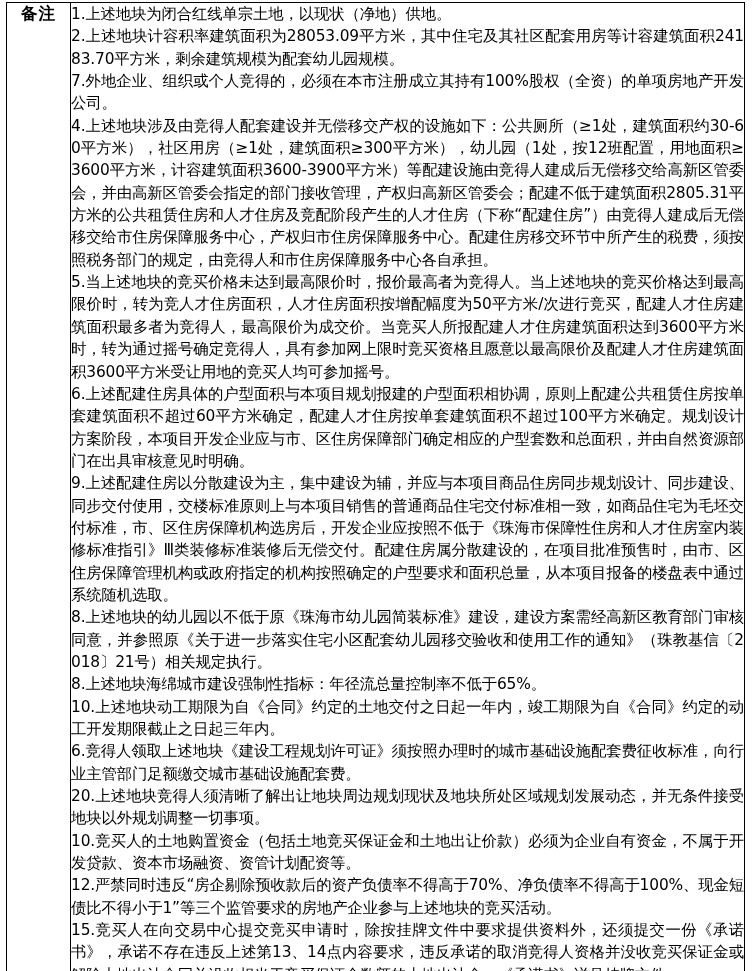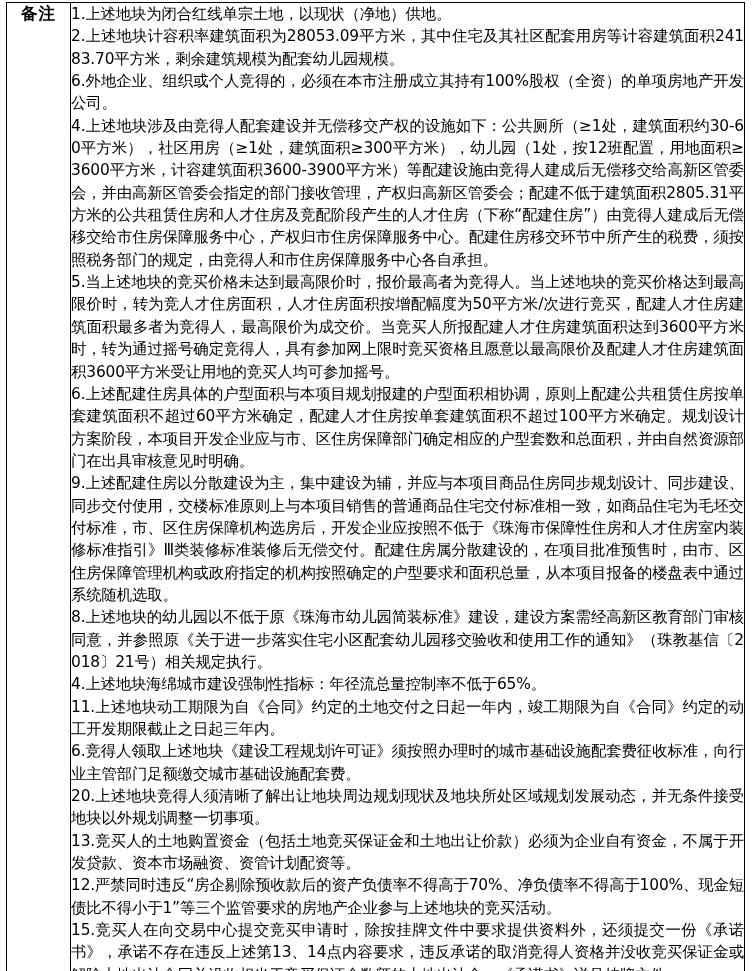--- a/index.html
+++ b/index.html
@@ -87,7 +87,7 @@
           <ol class="notes-list" id="notes-list">
               <li>1.上述地块为闭合红线单宗土地，以现状（净地）供地。</li>
               <li>2.上述地块计容积率建筑面积为28053.09平方米，其中住宅及其社区配套用房等计容建筑面积24183.70平方米，剩余建筑规模为配套幼儿园规模。</li>
-              <li>6.外地企业、组织或个人竞得的，必须在本市注册成立其持有100%股权（全资）的单项房地产开发公司。</li>
+              <li>7.外地企业、组织或个人竞得的，必须在本市注册成立其持有100%股权（全资）的单项房地产开发公司。</li>
               <li>4.上述地块涉及由竞得人配套建设并无偿移交产权的设施如下：公共厕所（≥1处，建筑面积约30-60平方米），社区用房（≥1处，建筑面积≥300平方米），幼儿园（1处，按12班配置，用地面积≥3600平方米，计容建筑面积3600-3900平方米）等配建设施由竞得人建成后无偿移交给高新区管委会，并由高新区管委会指定的部门接收管理，产权归高新区管委会；配建不低于建筑面积2805.31平方米的公共租赁住房和人才住房及竞配阶段产生的人才住房（下称“配建住房”）由竞得人建成后无偿移交给市住房保障服务中心，产权归市住房保障服务中心。配建住房移交环节中所产生的税费，须按照税务部门的规定，由竞得人和市住房保障服务中心各自承担。</li>
               <li>5.当上述地块的竞买价格未达到最高限价时，报价最高者为竞得人。当上述地块的竞买价格达到最高限价时，转为竞人才住房面积，人才住房面积按增配幅度为50平方米/次进行竞买，配建人才住房建筑面积最多者为竞得人，最高限价为成交价。当竞买人所报配建人才住房建筑面积达到3600平方米时，转为通过摇号确定竞得人，具有参加网上限时竞买资格且愿意以最高限价及配建人才住房建筑面积3600平方米受让用地的竞买人均可参加摇号。</li>
               <li>6.上述配建住房具体的户型面积与本项目规划报建的户型面积相协调，原则上配建公共租赁住房按单套建筑面积不超过60平方米确定，配建人才住房按单套建筑面积不超过100平方米确定。规划设计方案阶段，本项目开发企业应与市、区住房保障部门确定相应的户型套数和总面积，并由自然资源部门在出具审核意见时明确。</li>

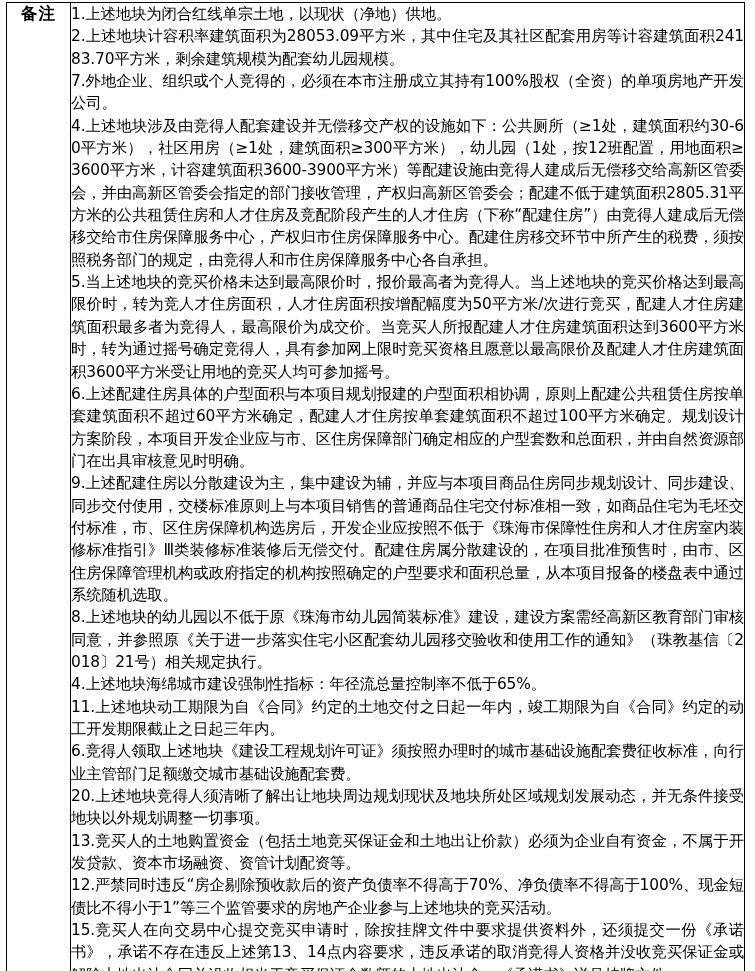--- a/index.html
+++ b/index.html
@@ -93,7 +93,7 @@
               <li>6.上述配建住房具体的户型面积与本项目规划报建的户型面积相协调，原则上配建公共租赁住房按单套建筑面积不超过60平方米确定，配建人才住房按单套建筑面积不超过100平方米确定。规划设计方案阶段，本项目开发企业应与市、区住房保障部门确定相应的户型套数和总面积，并由自然资源部门在出具审核意见时明确。</li>
               <li>9.上述配建住房以分散建设为主，集中建设为辅，并应与本项目商品住房同步规划设计、同步建设、同步交付使用，交楼标准原则上与本项目销售的普通商品住宅交付标准相一致，如商品住宅为毛坯交付标准，市、区住房保障机构选房后，开发企业应按照不低于《珠海市保障性住房和人才住房室内装修标准指引》Ⅲ类装修标准装修后无偿交付。配建住房属分散建设的，在项目批准预售时，由市、区住房保障管理机构或政府指定的机构按照确定的户型要求和面积总量，从本项目报备的楼盘表中通过系统随机选取。</li>
               <li>8.上述地块的幼儿园以不低于原《珠海市幼儿园简装标准》建设，建设方案需经高新区教育部门审核同意，并参照原《关于进一步落实住宅小区配套幼儿园移交验收和使用工作的通知》（珠教基信〔2018〕21号）相关规定执行。</li>
-              <li>4.上述地块海绵城市建设强制性指标：年径流总量控制率不低于65%。</li>
+              <li>8.上述地块海绵城市建设强制性指标：年径流总量控制率不低于65%。</li>
               <li>11.上述地块动工期限为自《合同》约定的土地交付之日起一年内，竣工期限为自《合同》约定的动工开发期限截止之日起三年内。</li>
               <li>6.竞得人领取上述地块《建设工程规划许可证》须按照办理时的城市基础设施配套费征收标准，向行业主管部门足额缴交城市基础设施配套费。</li>
               <li>20.上述地块竞得人须清晰了解出让地块周边规划现状及地块所处区域规划发展动态，并无条件接受地块以外规划调整一切事项。</li>

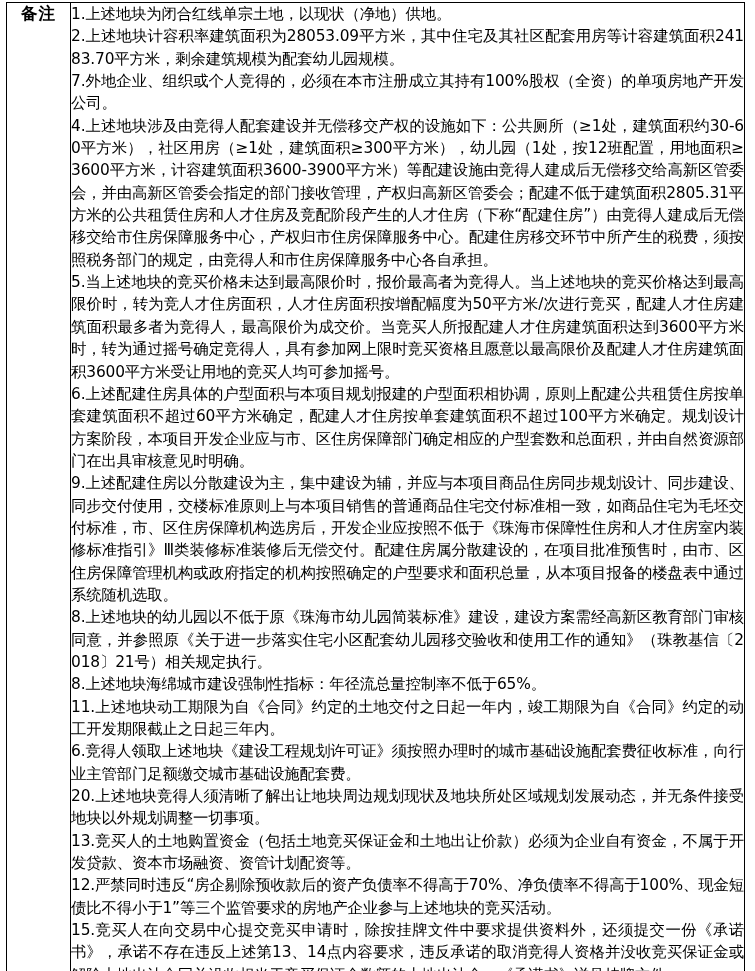--- a/index.html
+++ b/index.html
@@ -94,7 +94,7 @@
               <li>9.上述配建住房以分散建设为主，集中建设为辅，并应与本项目商品住房同步规划设计、同步建设、同步交付使用，交楼标准原则上与本项目销售的普通商品住宅交付标准相一致，如商品住宅为毛坯交付标准，市、区住房保障机构选房后，开发企业应按照不低于《珠海市保障性住房和人才住房室内装修标准指引》Ⅲ类装修标准装修后无偿交付。配建住房属分散建设的，在项目批准预售时，由市、区住房保障管理机构或政府指定的机构按照确定的户型要求和面积总量，从本项目报备的楼盘表中通过系统随机选取。</li>
               <li>8.上述地块的幼儿园以不低于原《珠海市幼儿园简装标准》建设，建设方案需经高新区教育部门审核同意，并参照原《关于进一步落实住宅小区配套幼儿园移交验收和使用工作的通知》（珠教基信〔2018〕21号）相关规定执行。</li>
               <li>8.上述地块海绵城市建设强制性指标：年径流总量控制率不低于65%。</li>
-              <li>11.上述地块动工期限为自《合同》约定的土地交付之日起一年内，竣工期限为自《合同》约定的动工开发期限截止之日起三年内。</li>
+              <li>10.上述地块动工期限为自《合同》约定的土地交付之日起一年内，竣工期限为自《合同》约定的动工开发期限截止之日起三年内。</li>
               <li>6.竞得人领取上述地块《建设工程规划许可证》须按照办理时的城市基础设施配套费征收标准，向行业主管部门足额缴交城市基础设施配套费。</li>
               <li>20.上述地块竞得人须清晰了解出让地块周边规划现状及地块所处区域规划发展动态，并无条件接受地块以外规划调整一切事项。</li>
               <li>13.竞买人的土地购置资金（包括土地竞买保证金和土地出让价款）必须为企业自有资金，不属于开发贷款、资本市场融资、资管计划配资等。</li>

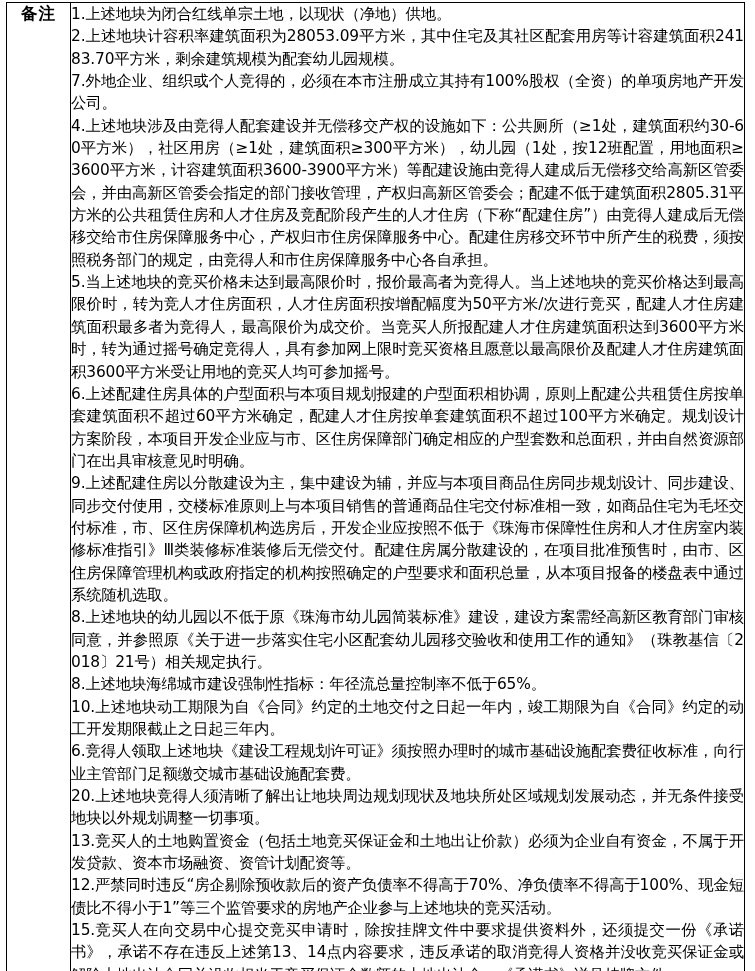--- a/index.html
+++ b/index.html
@@ -97,7 +97,7 @@
               <li>10.上述地块动工期限为自《合同》约定的土地交付之日起一年内，竣工期限为自《合同》约定的动工开发期限截止之日起三年内。</li>
               <li>6.竞得人领取上述地块《建设工程规划许可证》须按照办理时的城市基础设施配套费征收标准，向行业主管部门足额缴交城市基础设施配套费。</li>
               <li>20.上述地块竞得人须清晰了解出让地块周边规划现状及地块所处区域规划发展动态，并无条件接受地块以外规划调整一切事项。</li>
-              <li>13.竞买人的土地购置资金（包括土地竞买保证金和土地出让价款）必须为企业自有资金，不属于开发贷款、资本市场融资、资管计划配资等。</li>
+              <li>10.竞买人的土地购置资金（包括土地竞买保证金和土地出让价款）必须为企业自有资金，不属于开发贷款、资本市场融资、资管计划配资等。</li>
               <li>12.严禁同时违反“房企剔除预收款后的资产负债率不得高于70%、净负债率不得高于100%、现金短债比不得小于1”等三个监管要求的房地产企业参与上述地块的竞买活动。</li>
               <li>15.竞买人在向交易中心提交竞买申请时，除按挂牌文件中要求提供资料外，还须提交一份《承诺书》，承诺不存在违反上述第13、14点内容要求，违反承诺的取消竞得人资格并没收竞买保证金或解除土地出让合同并没收相当于竞买保证金数额的土地出让金，《承诺书》详见挂牌文件。</li>
             </ol>

